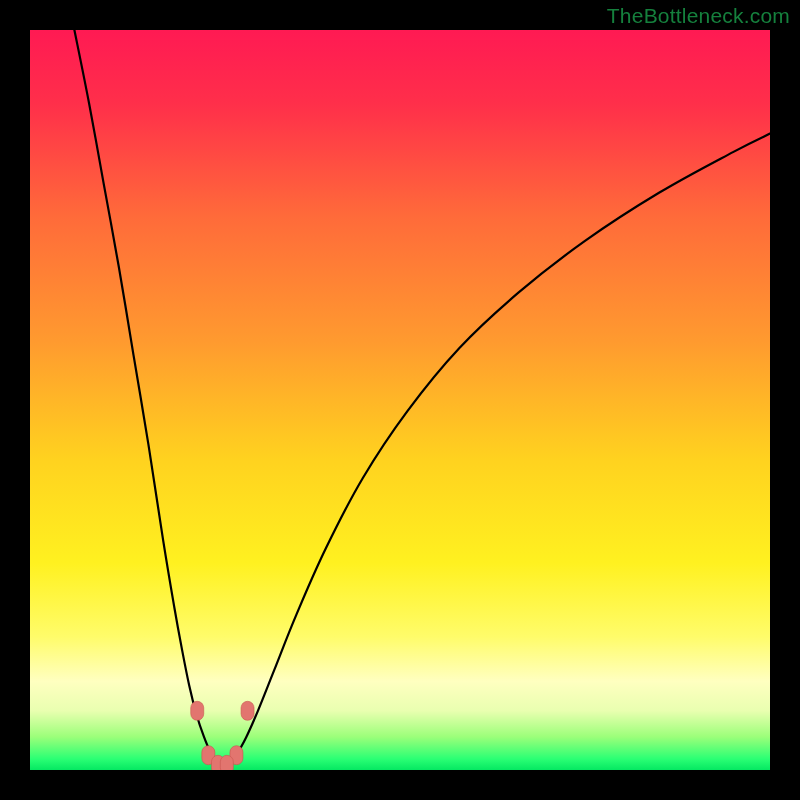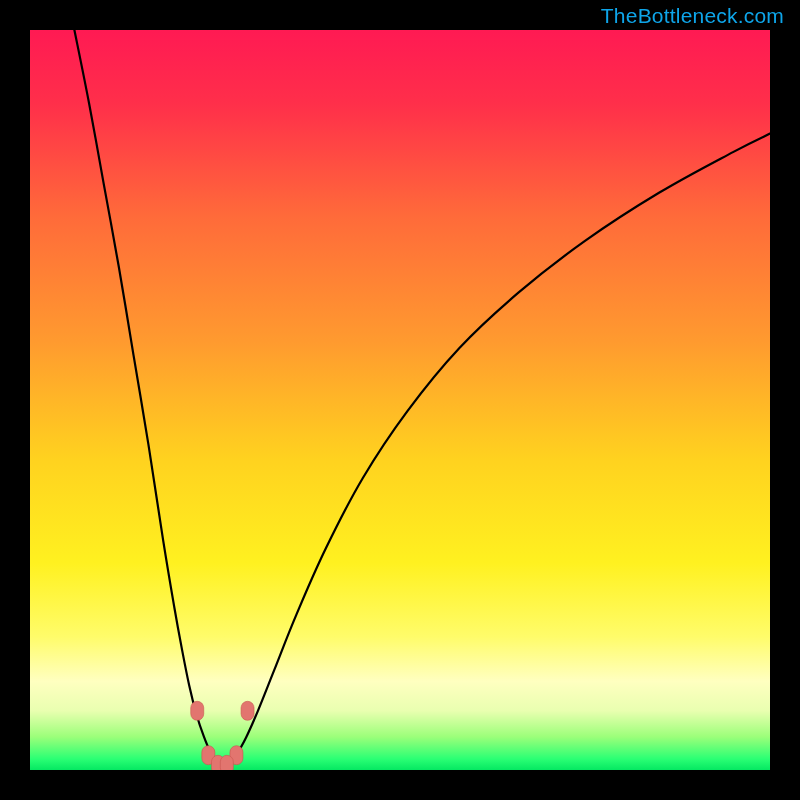--- a/index.html
+++ b/index.html
@@ -29,8 +29,8 @@
   .watermark {
     position: absolute;
     top: 4px;
-    right: 16px;
-    color: #0ea5e9;
+    right: 10px;
+    color: #15803d;
     font-size: 21px;
     font-weight: 400;
     letter-spacing: 0.2px;

